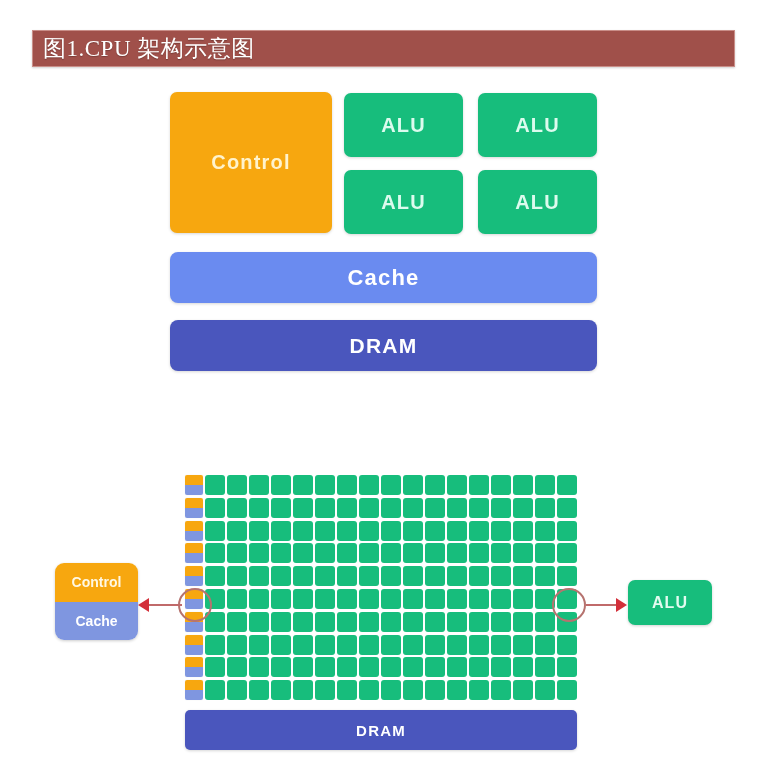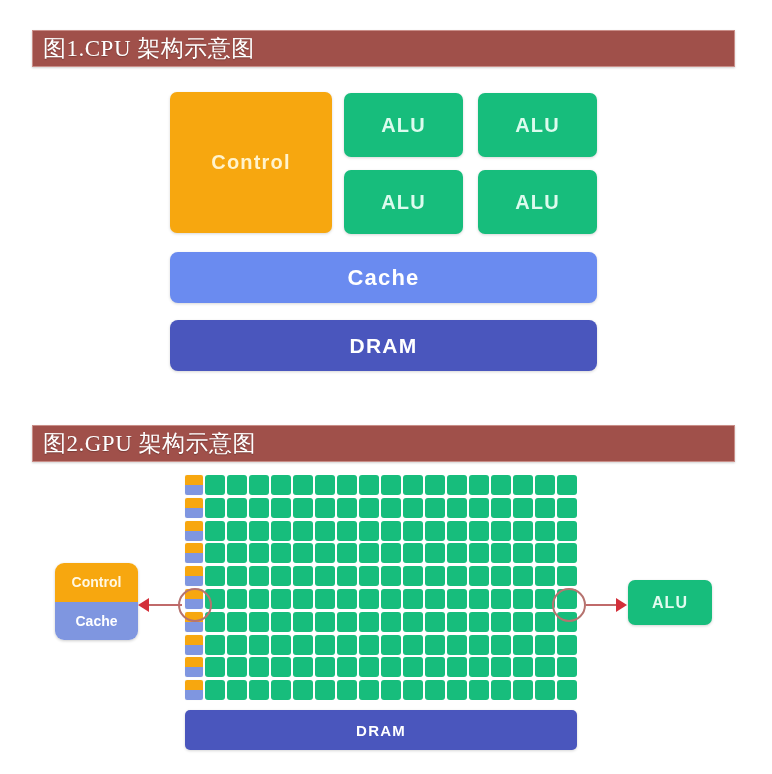--- a/index.html
+++ b/index.html
@@ -214,9 +214,6 @@
     <span class="lbl">DRAM</span>
   </div>
 
-  <div class="title-bar" id="title-gpu">
-    <span class="title-text">图2.GPU 架构示意图</span>
-  </div>
 
   <div id="gpu-grid">
       <div class="gpu-row" style="top: 0px;">

